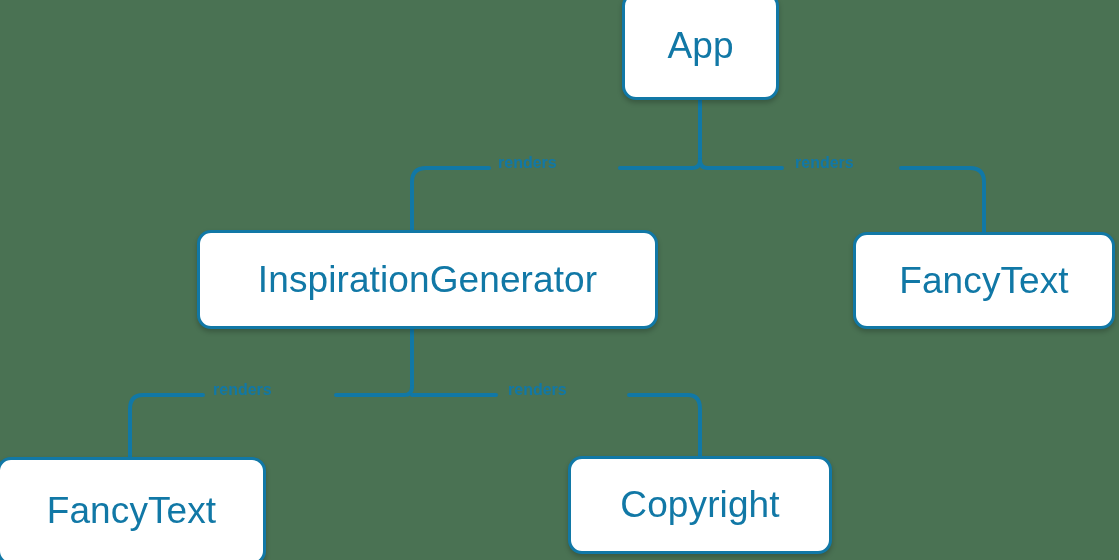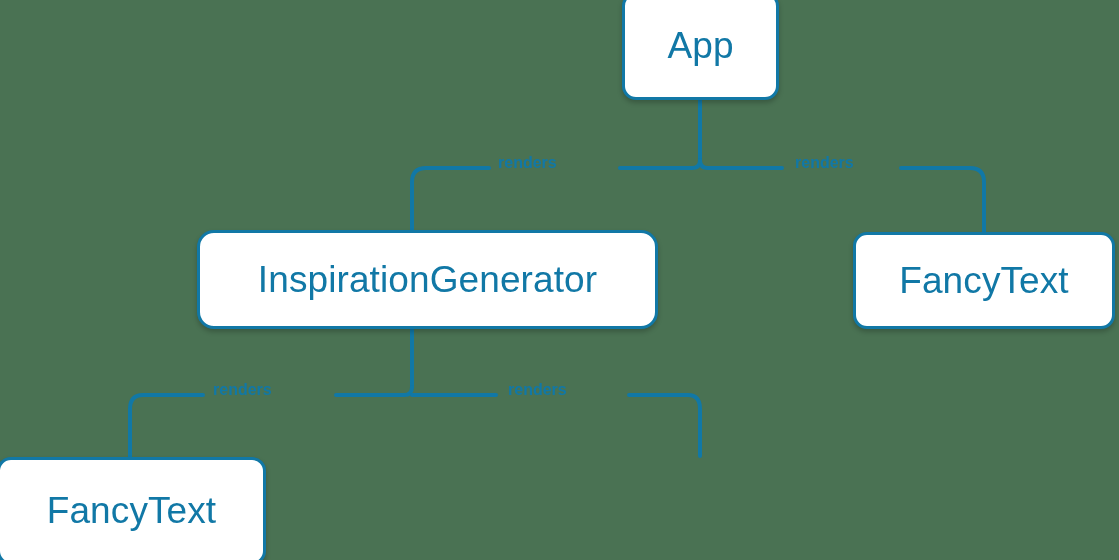--- a/index.html
+++ b/index.html
@@ -56,7 +56,7 @@
 
   
   #node-app          { left: 622px; top: -8px;  width: 157px; height: 108px; }
-  #node-inspiration  { left: 197px; top: 230px; width: 461px; height: 99px; border-radius: 17px;  }
+  #node-inspiration  { left: 197px; top: 230px; width: 461px; height: 99px;  }
   #node-fancytext-r  { left: 853px; top: 232px; width: 262px; height: 97px;  }
   #node-fancytext-bl { left: -3px;  top: 457px; width: 269px; height: 108px; }
   #node-copyright    { left: 568px; top: 456px; width: 264px; height: 98px;  }

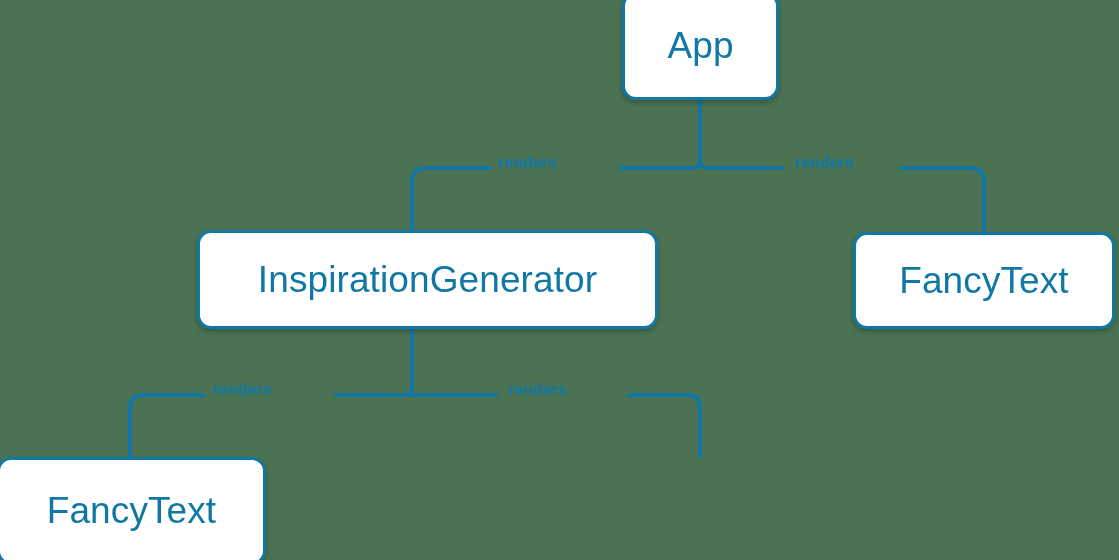--- a/index.html
+++ b/index.html
@@ -110,6 +110,9 @@
     <span class="node-label">FancyText</span>
   </div>
 
+  <div class="node" id="node-copyright">
+    <span class="node-label">Copyright</span>
+  </div>
 
   <span class="edge-label" id="label-app-inspiration">renders</span>
 

